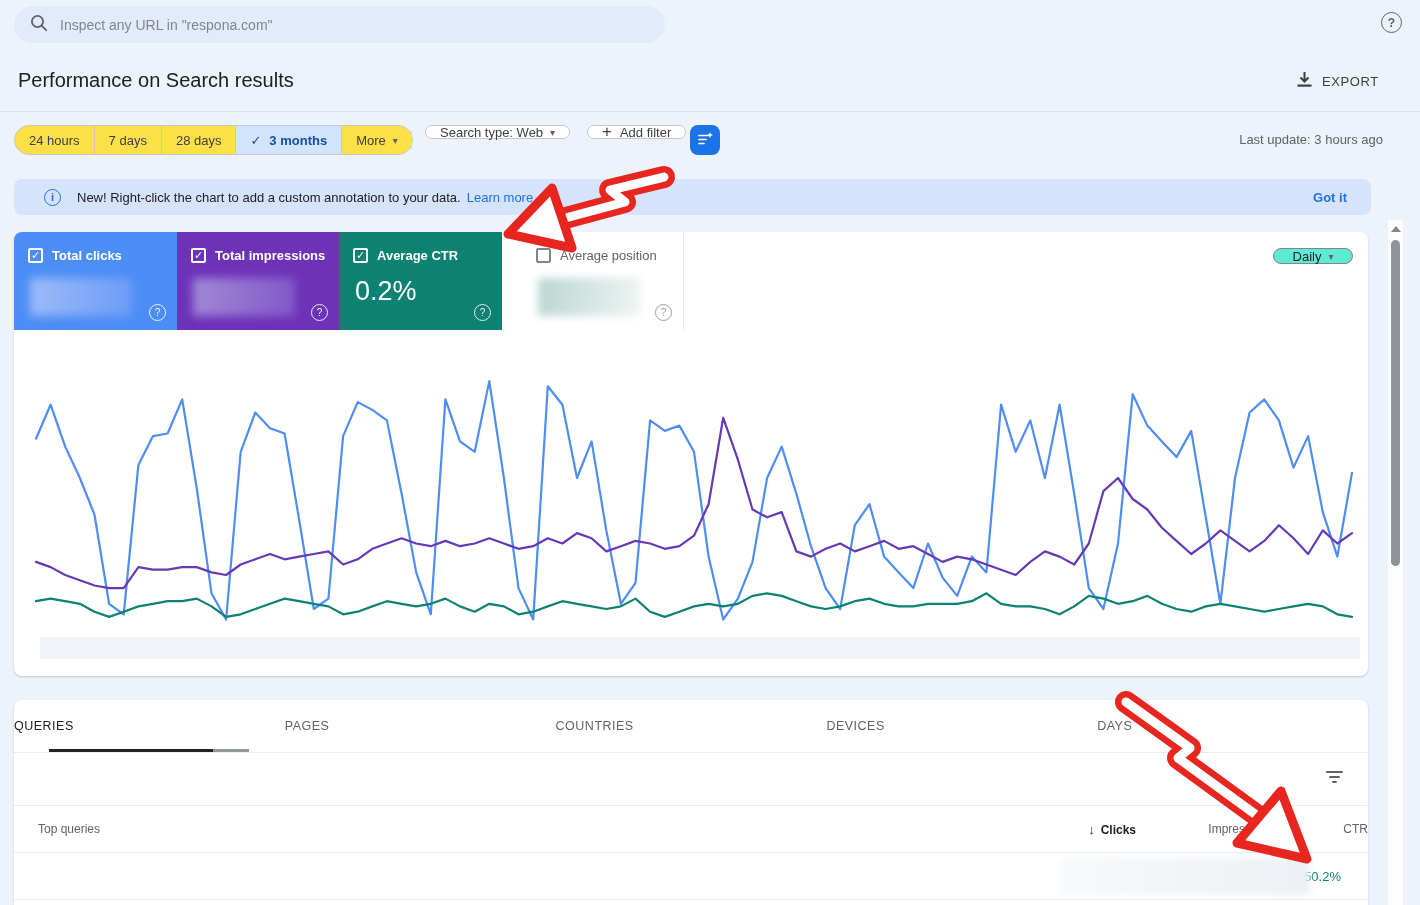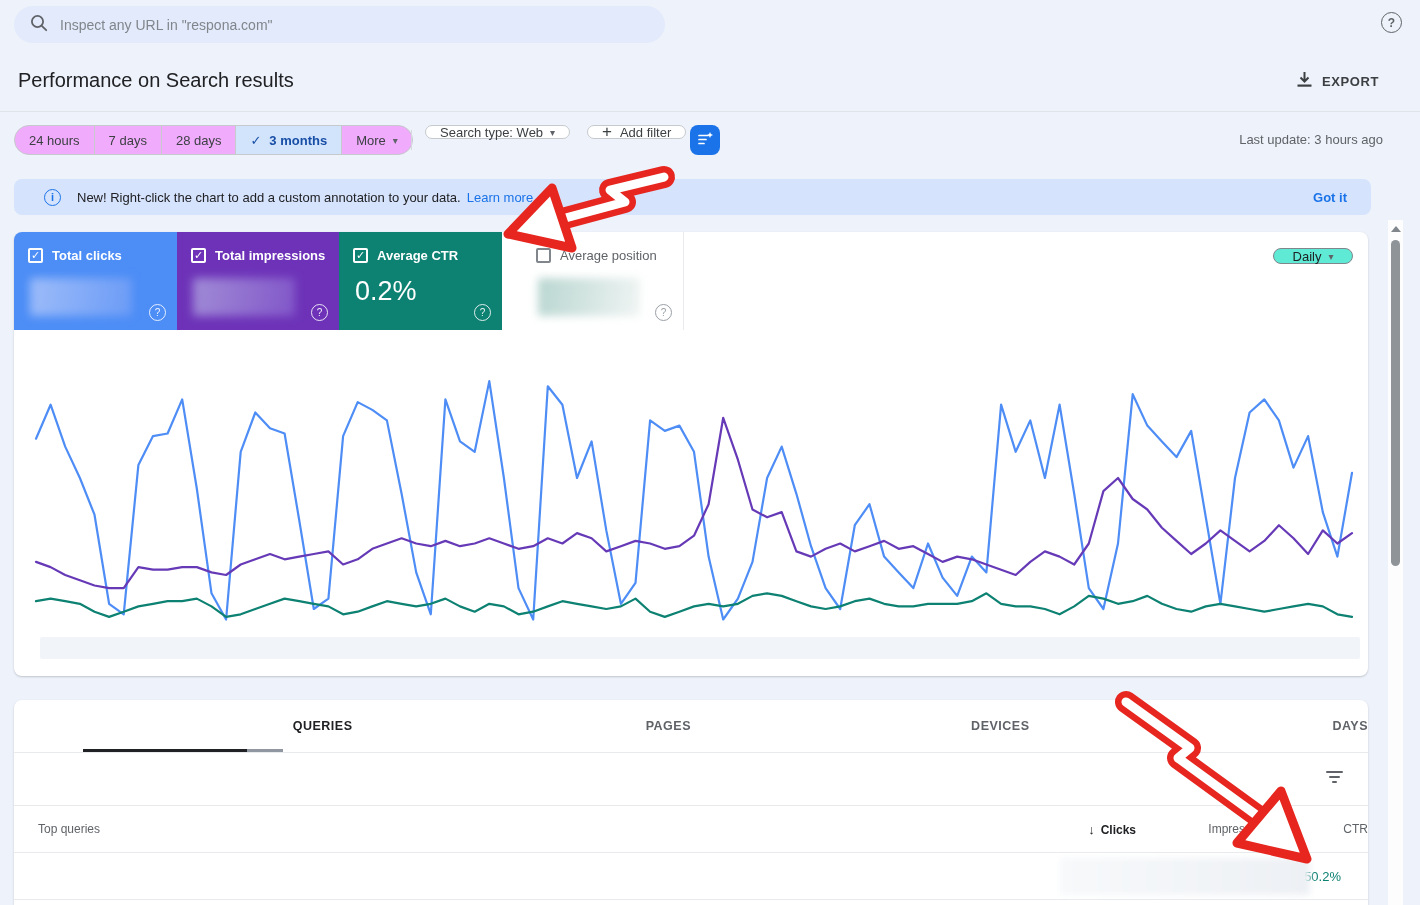--- a/index.html
+++ b/index.html
@@ -18,7 +18,7 @@
 
   
   .page-title { left:18px; top:69px; font-size:20px; color:#202124; }
-  .export-btn { left:1297px; top:72px; display:flex; align-items:center; gap:10px; font-size:13px; font-weight:bold;
+  .export-btn { left:1297px; top:72px; display:flex; align-items:center; gap:10px; font-size:13px; font-weight:normal;
                 letter-spacing:.6px; color:#3c4043; cursor:pointer; }
   .hr1 { left:0; top:111px; width:1420px; height:1px; background:#dfe3e8; }
 

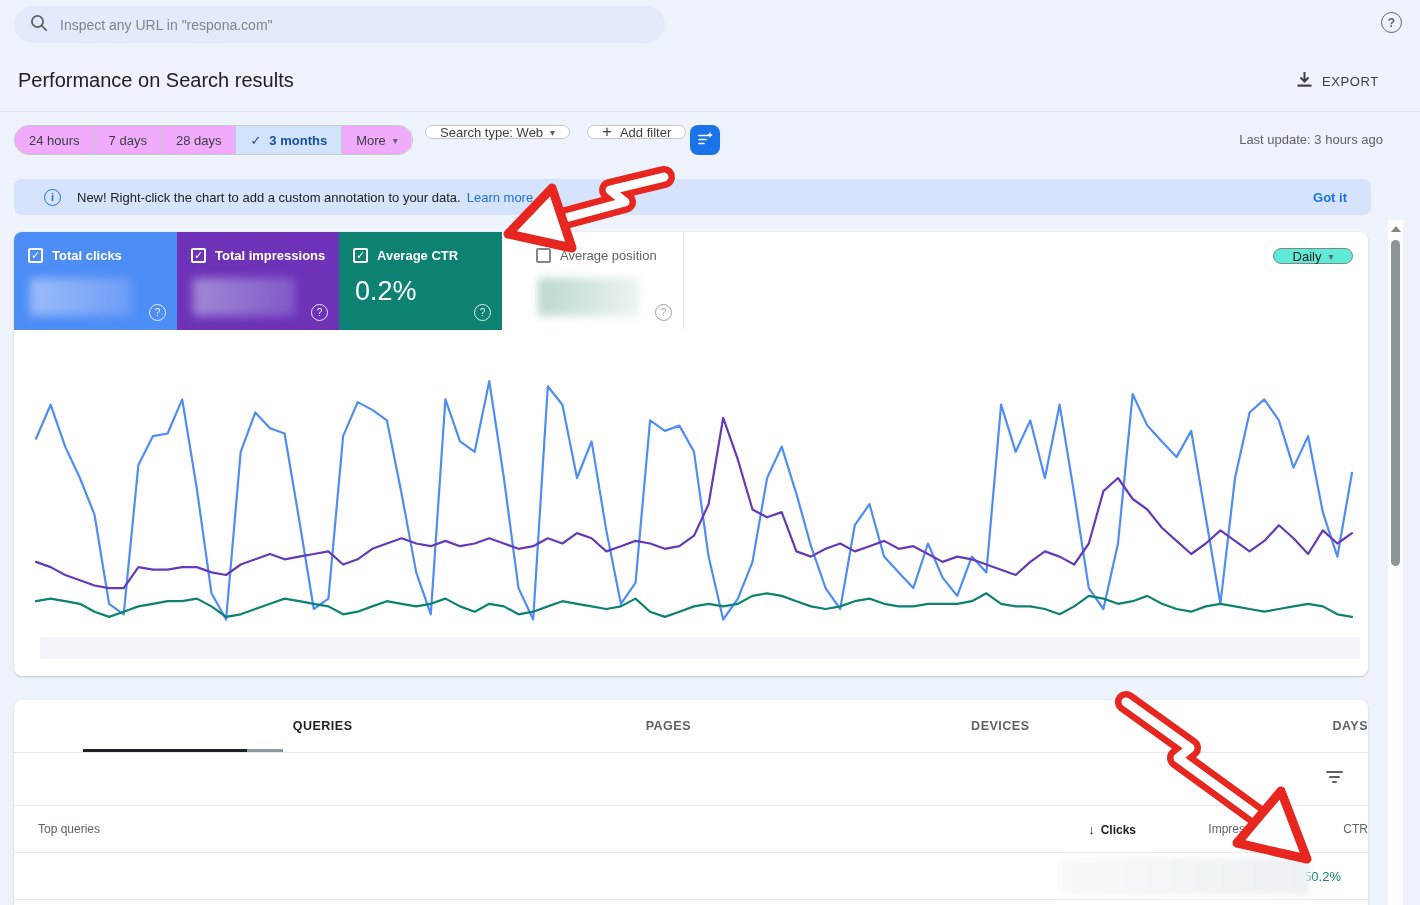--- a/index.html
+++ b/index.html
@@ -24,7 +24,7 @@
 
   
   .chiprow { left:14px; top:125px; height:30px; display:flex; align-items:stretch; }
-  .chip { border:1px solid #c6cacd; background:#f0abfc; font-size:13px; color:#3c4043; display:flex;
+  .chip { border:1px solid #c6cacd; background:#fde047; font-size:13px; color:#3c4043; display:flex;
           align-items:center; justify-content:center; padding:0 14px; margin-left:-1px; cursor:pointer; white-space:nowrap; }
   .chip:first-child { border-radius:15px 0 0 15px; margin-left:0; }
   .chip.endcap { border-radius:0 15px 15px 0; }

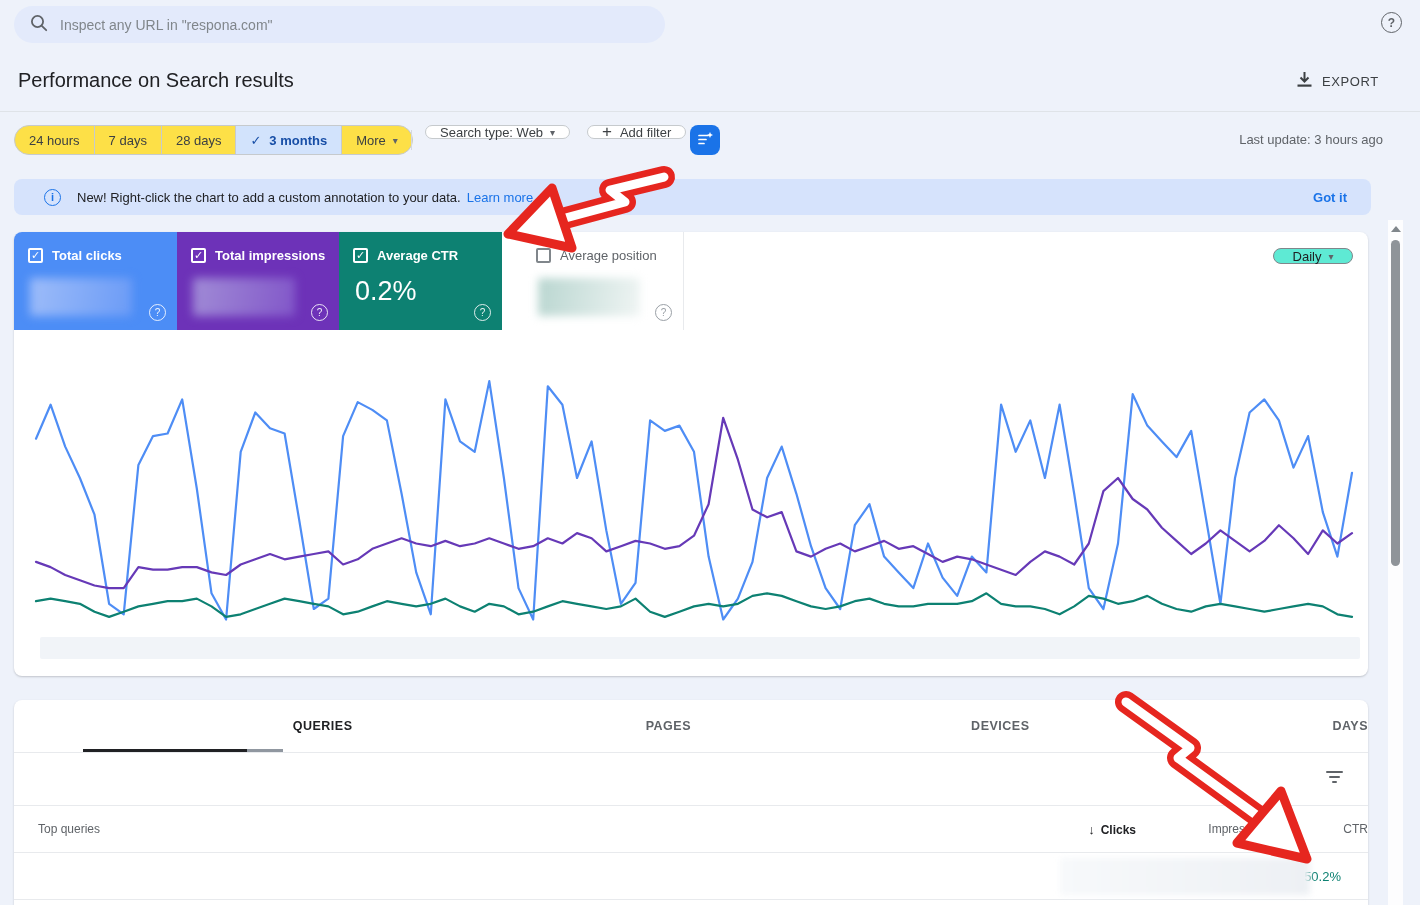--- a/index.html
+++ b/index.html
@@ -74,8 +74,8 @@
   .tablecard { left:14px; top:700px; width:1354px; height:205px; background:#fff; border-radius:8px 8px 0 0;
                box-shadow:0 1px 2px rgba(60,64,67,.25); overflow:hidden; }
   .tabs { display:flex; height:53px; border-bottom:1px solid #e8eaed; }
-  .tab { flex:1; display:flex; align-items:center; justify-content:flex-end; font-size:12.5px; letter-spacing:.5px;
-         color:#5f6368; cursor:pointer; position:relative; font-weight:bold; }
+  .tab { flex:1; display:flex; align-items:center; justify-content:flex-start; font-size:12.5px; letter-spacing:.5px;
+         color:#5f6368; cursor:pointer; position:relative; font-weight:normal; }
   .tab.active { color:#202124; }
   .tab.active::after { content:""; position:absolute; bottom:0; left:50%; transform:translateX(-50%);
          width:200px; height:3px; background:linear-gradient(90deg,#202124 0 82%,#9097a0 82% 100%); }

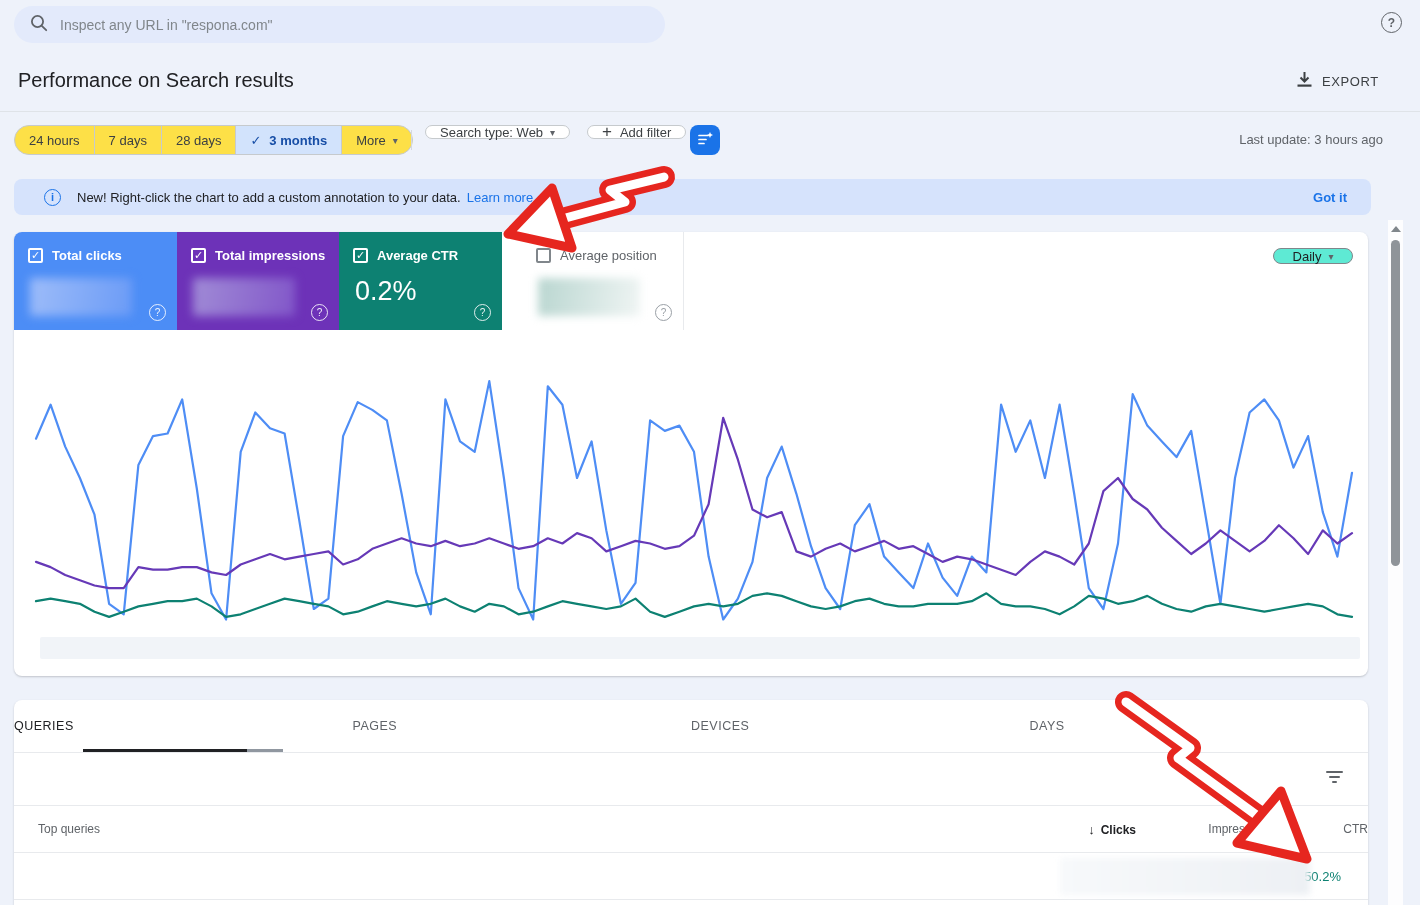--- a/index.html
+++ b/index.html
@@ -254,6 +254,9 @@
         <span>PAGES</span>
       </div>
     <div class="tab">
+        <span>COUNTRIES</span>
+      </div>
+    <div class="tab">
         <span>DEVICES</span>
       </div>
     <div class="tab">

